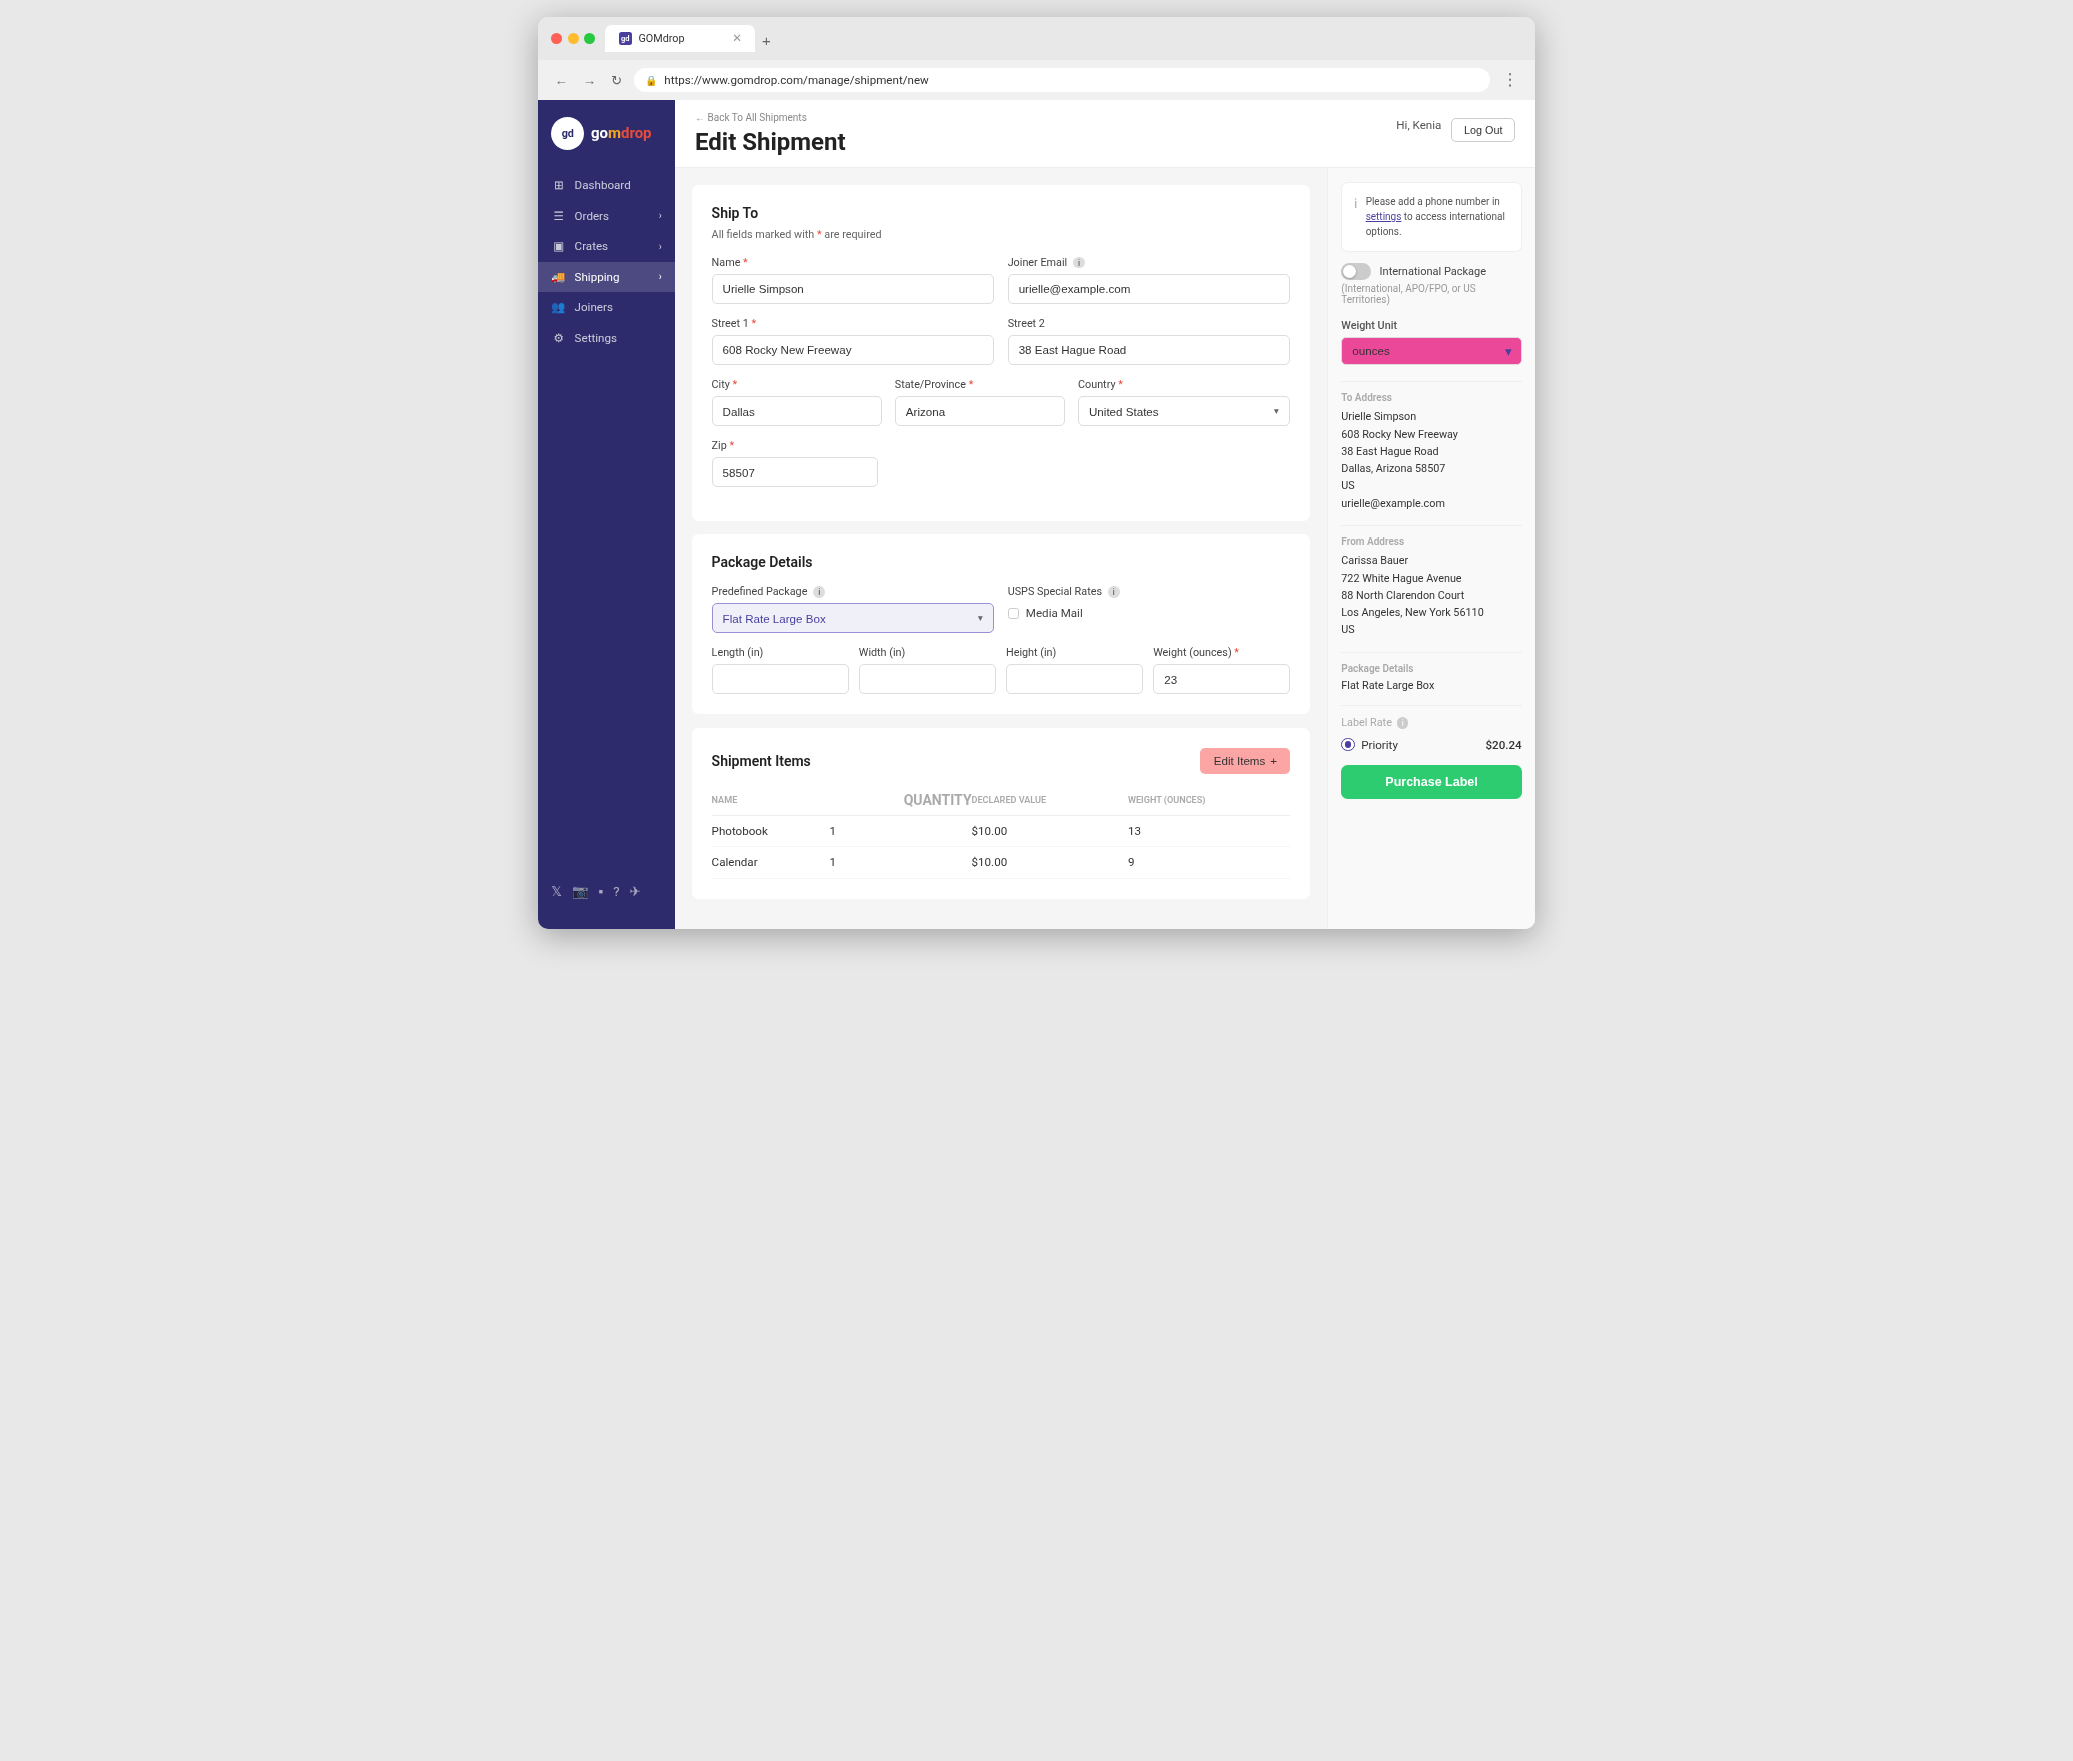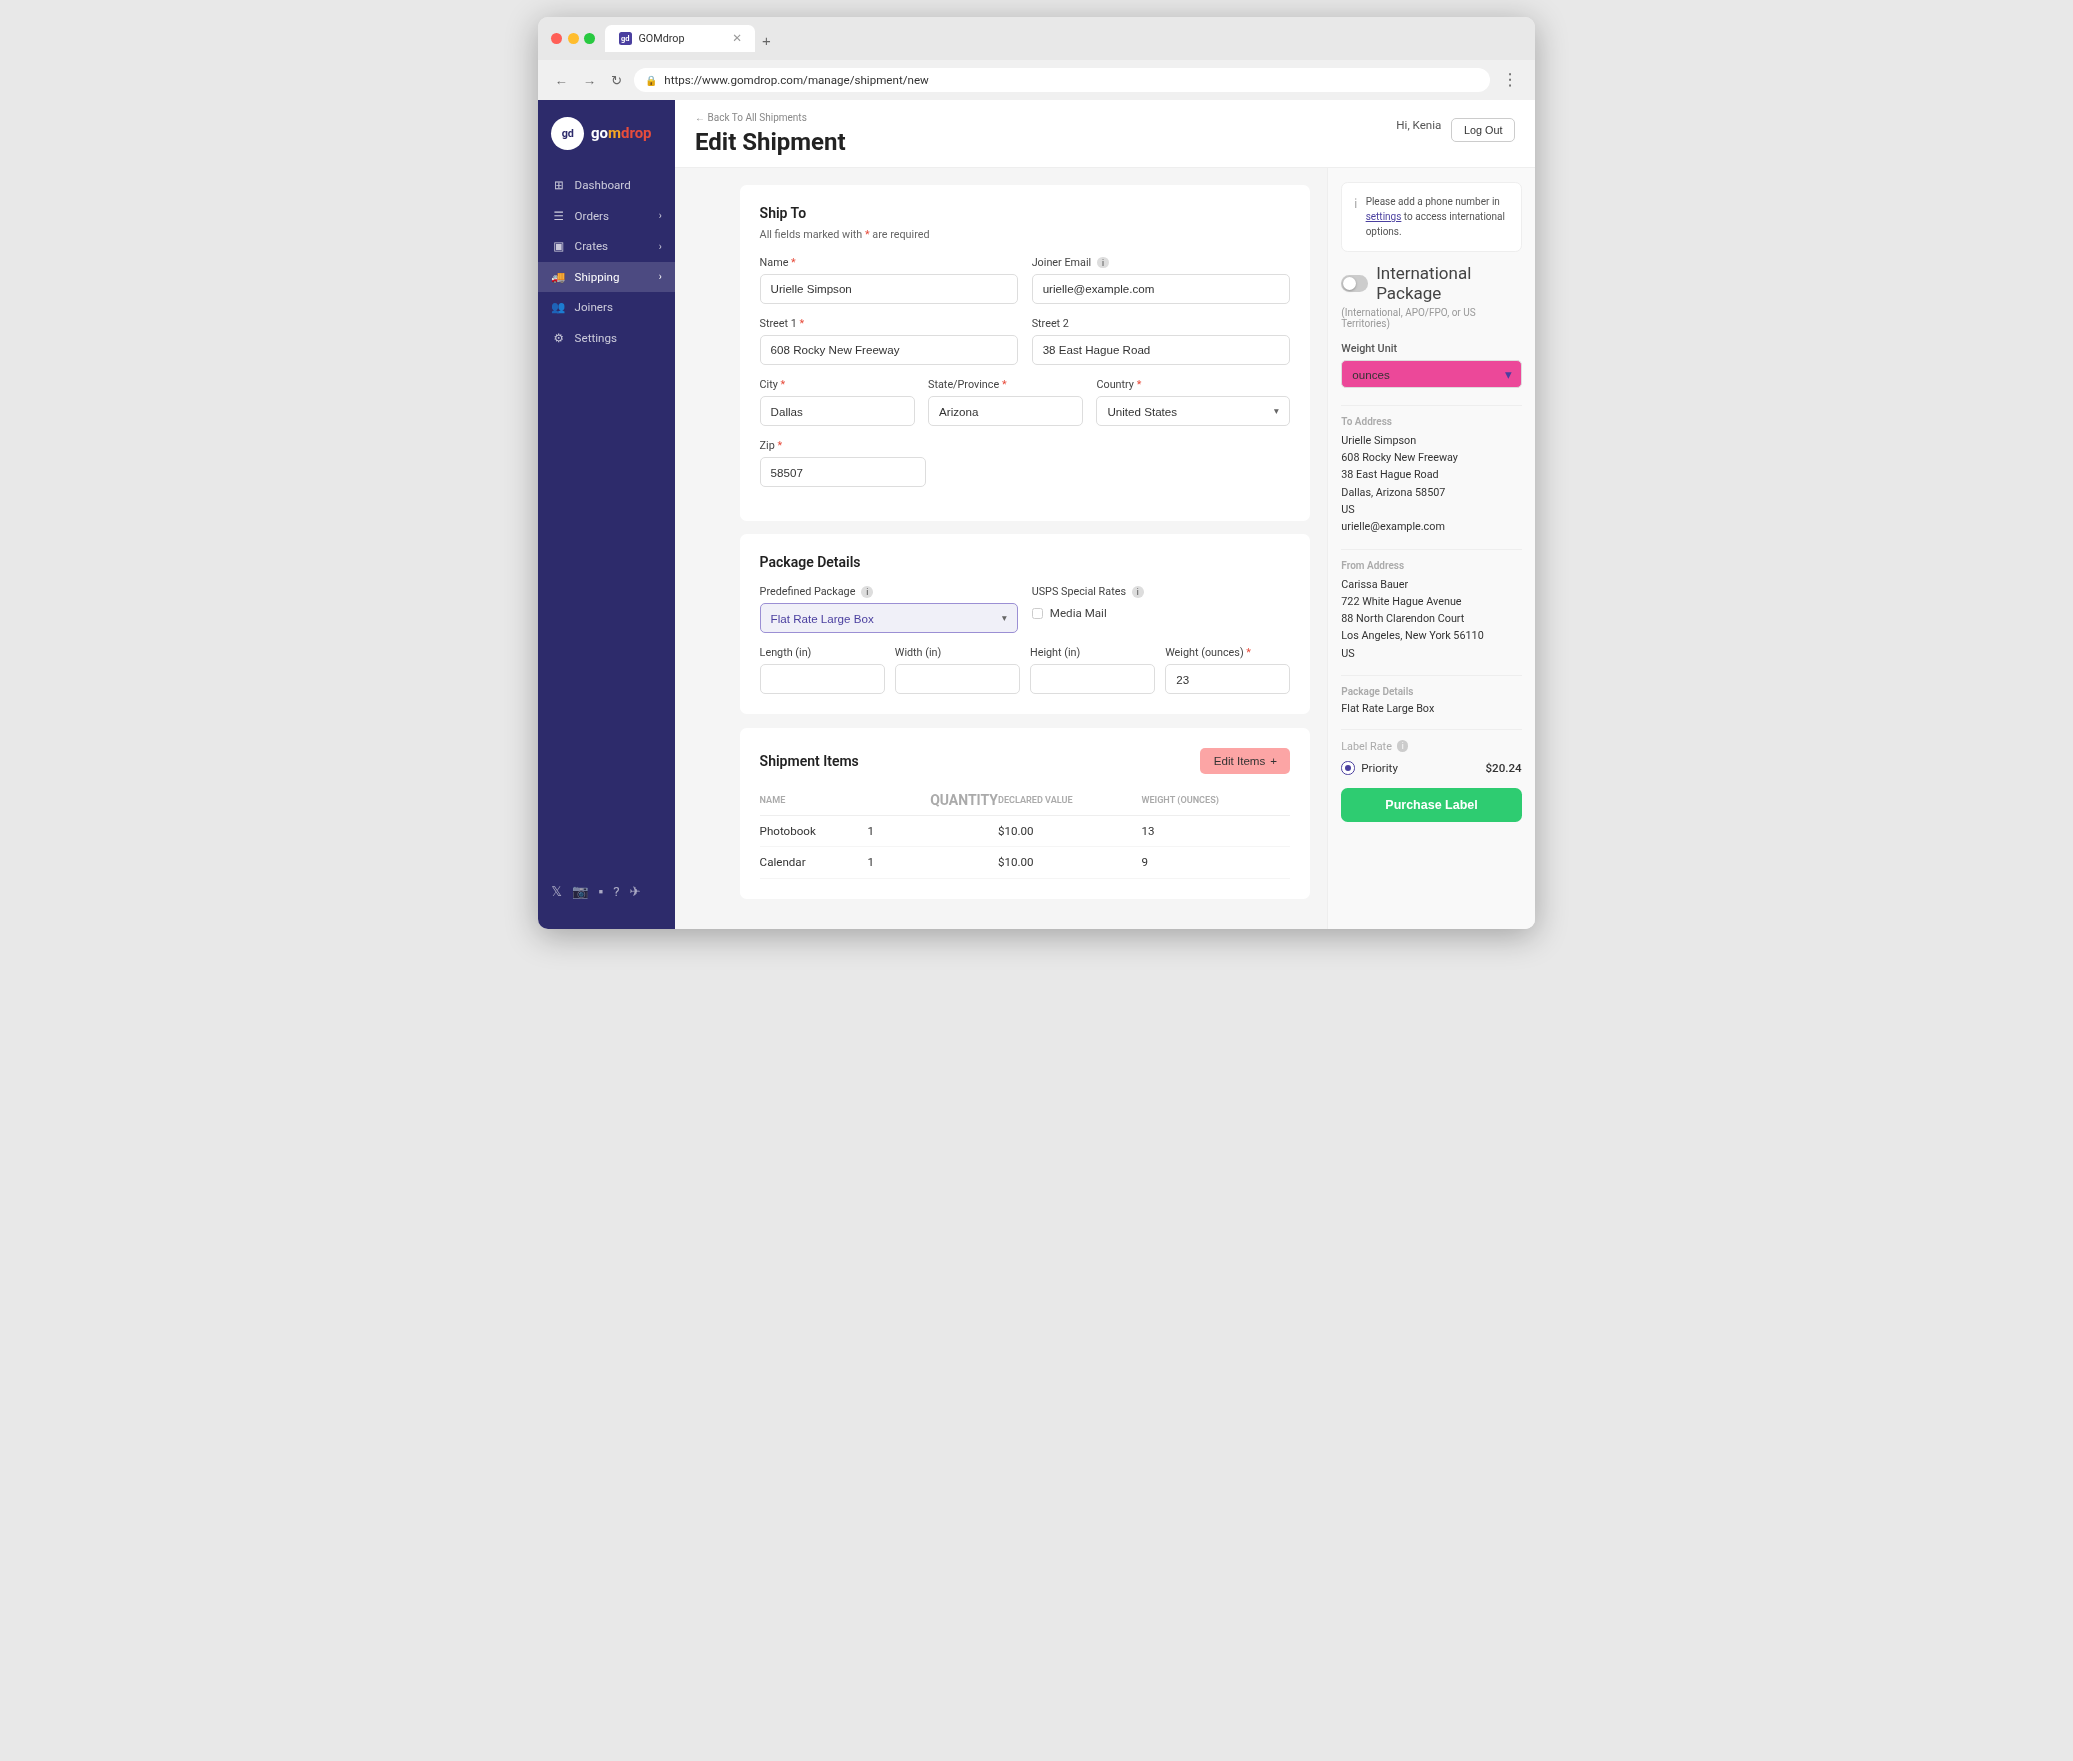--- a/index.html
+++ b/index.html
@@ -176,7 +176,7 @@
         </div>
       </div>
 
-      <div style="display:flex; flex:1;margin-left:48px;">
+      <div style="display:flex; flex:1;">
 
         <div style="flex:1; padding:16.6px; overflow-y:auto;">
 

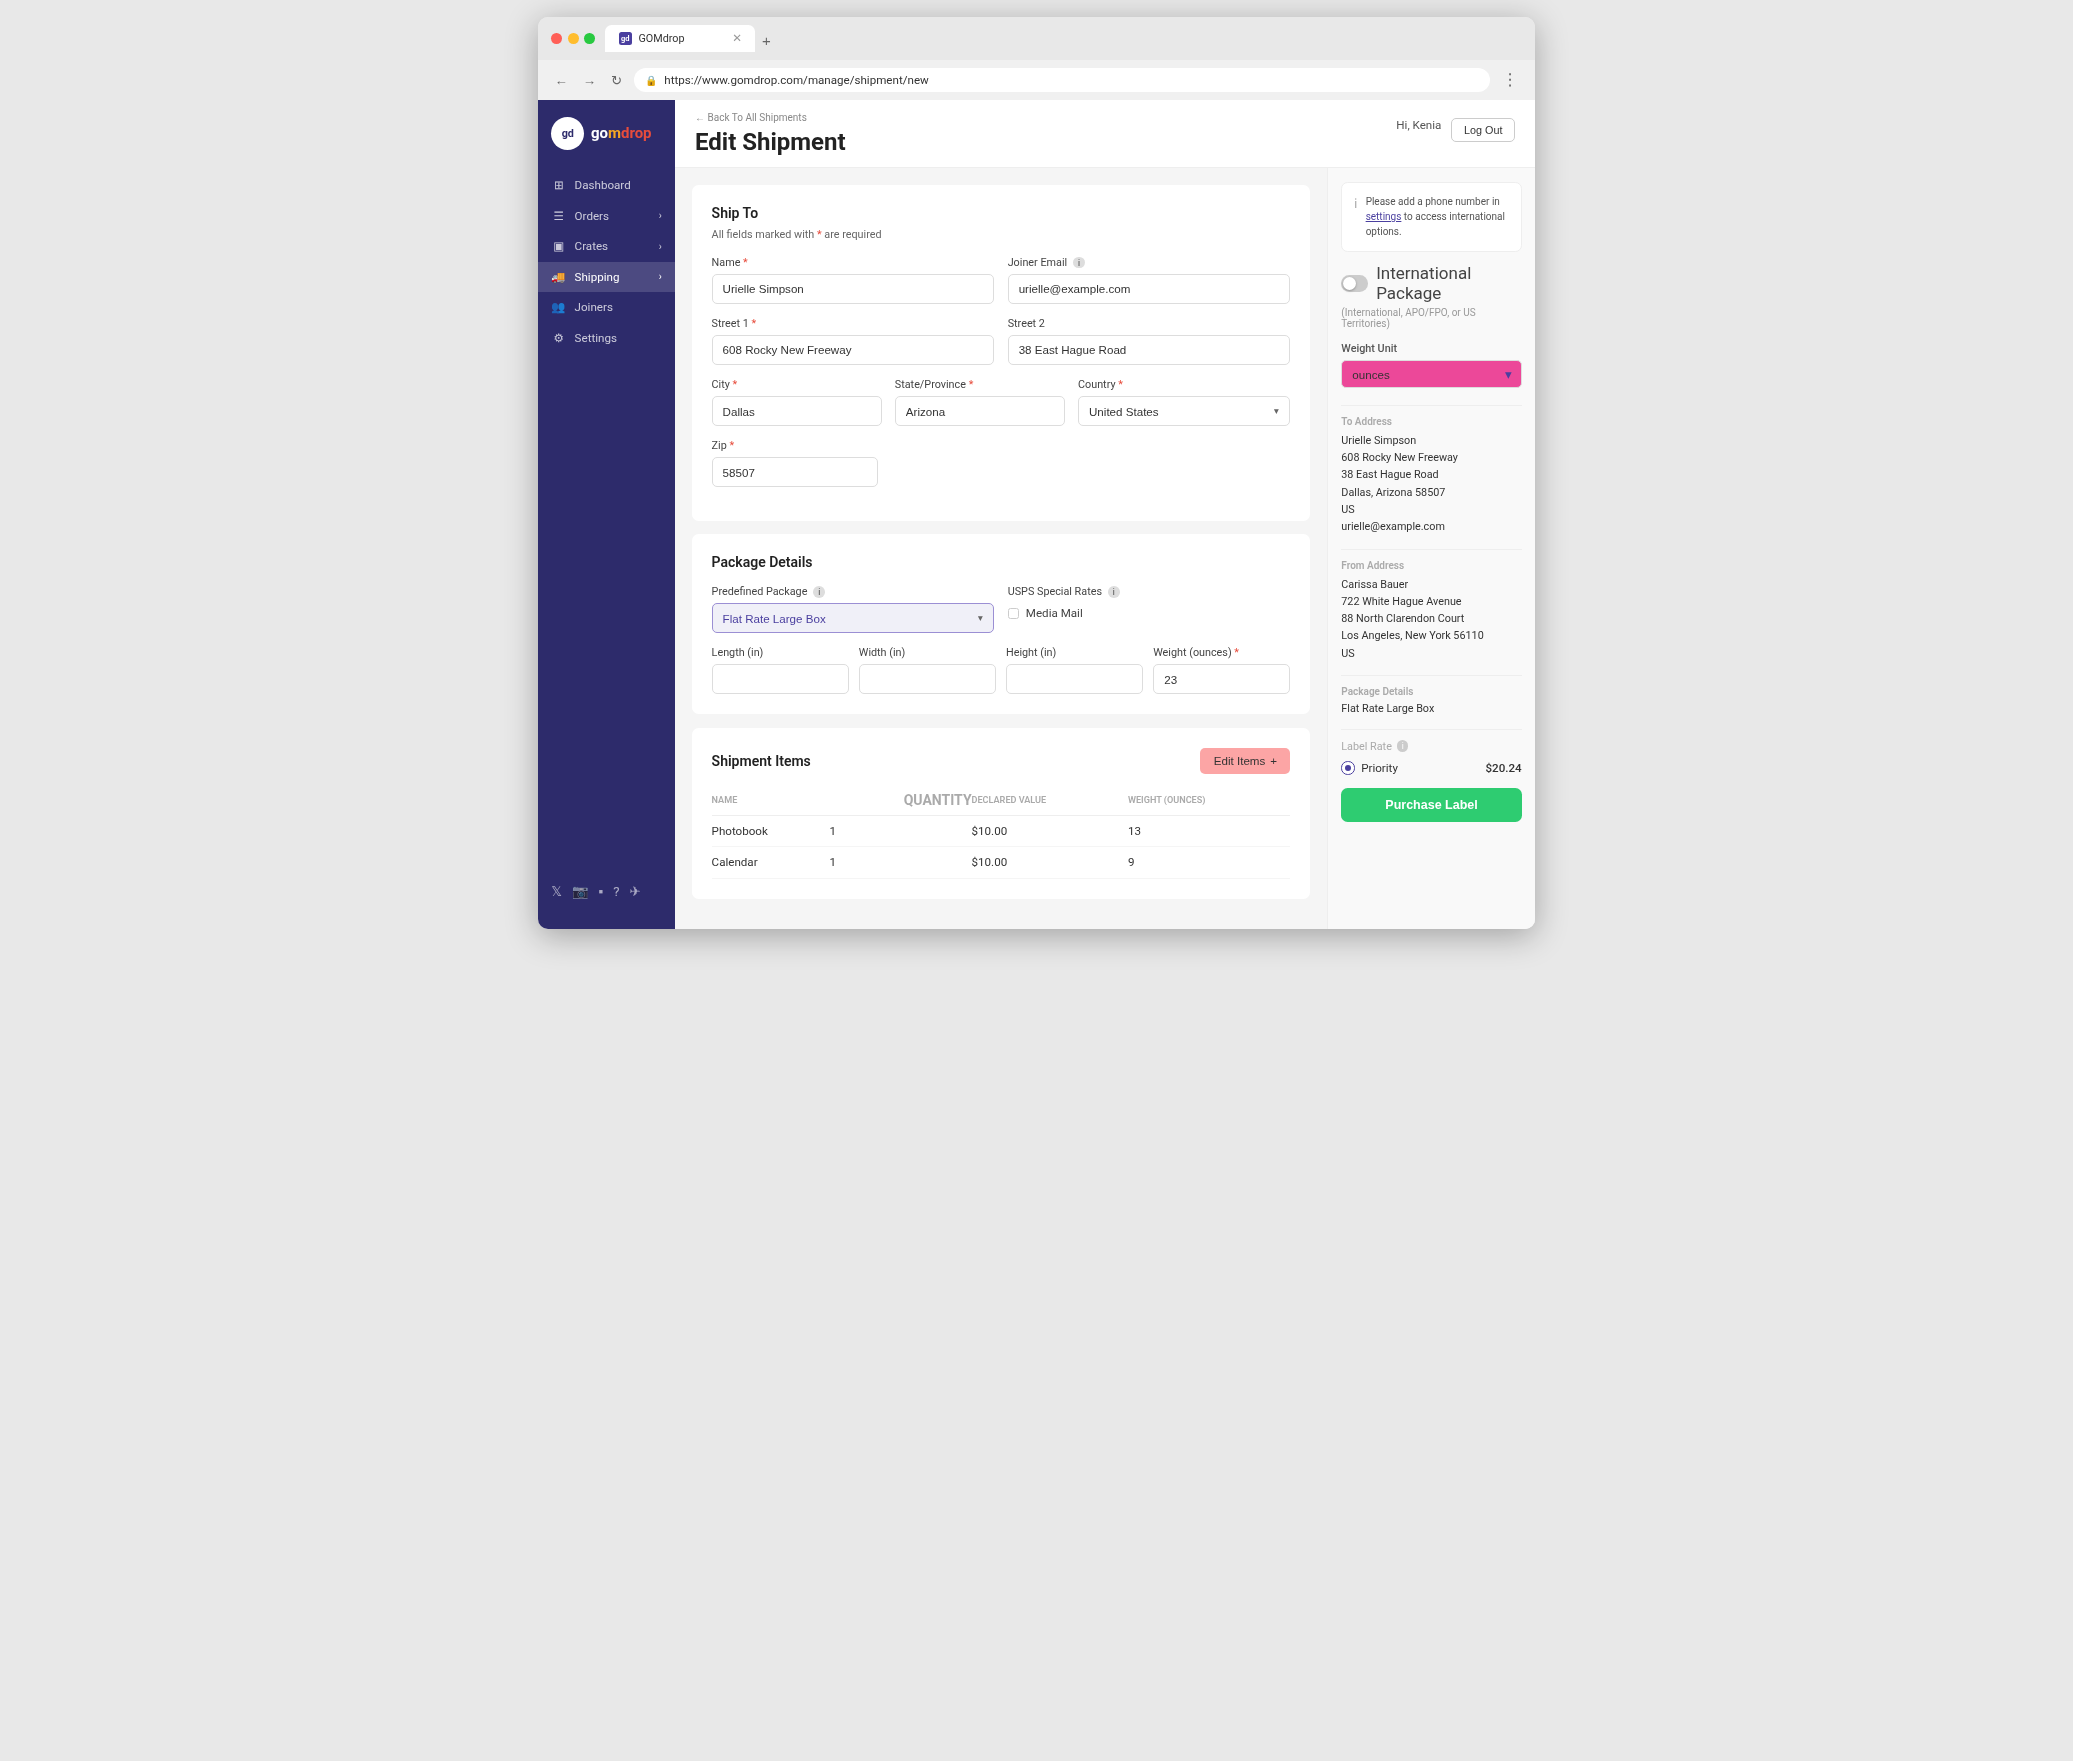--- a/index.html
+++ b/index.html
@@ -357,7 +357,7 @@
             <div class="toggle">
               <div class="toggle-knob"></div>
             </div>
-            <span style="font-size:17px; color:#444;">International Package</span>
+            <span style="font-size:11px; color:#444;">International Package</span>
           </div>
           <div style="font-size:10px; color:#999; margin-bottom:13.3px;">(International, APO/FPO, or US Territories)</div>
 

